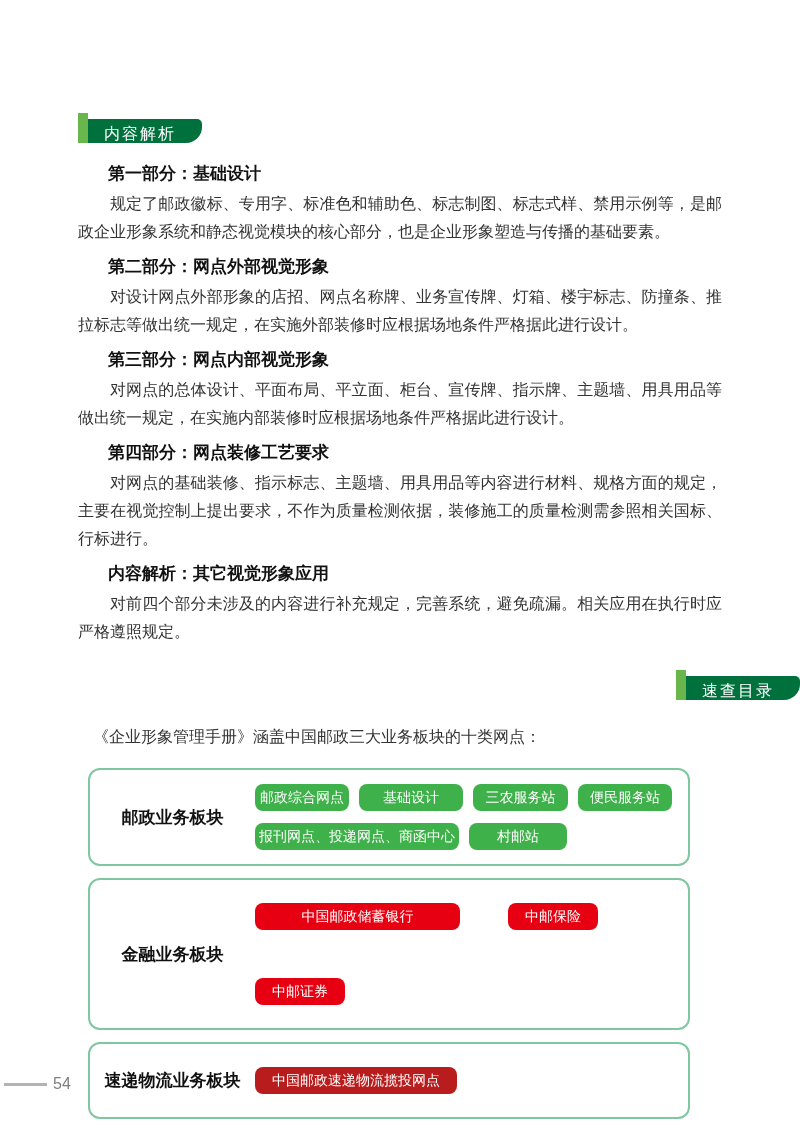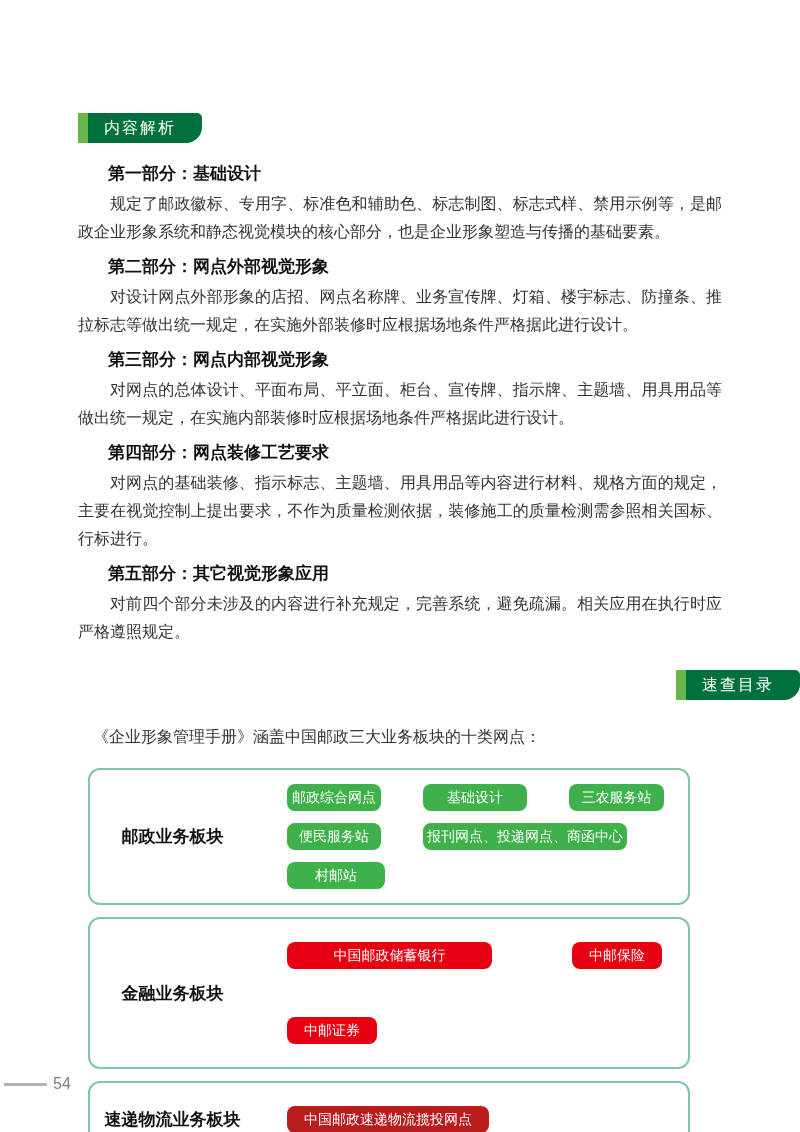--- a/index.html
+++ b/index.html
@@ -21,6 +21,7 @@
     font-size:16px; line-height:30px; letter-spacing:2px;
     padding:0 26px 0 16px;
     border-radius:0 5px 16px 0;
+    margin-top:6px;
   }
   .badge-quick { margin-top:24px;justify-content:flex-end; }
 

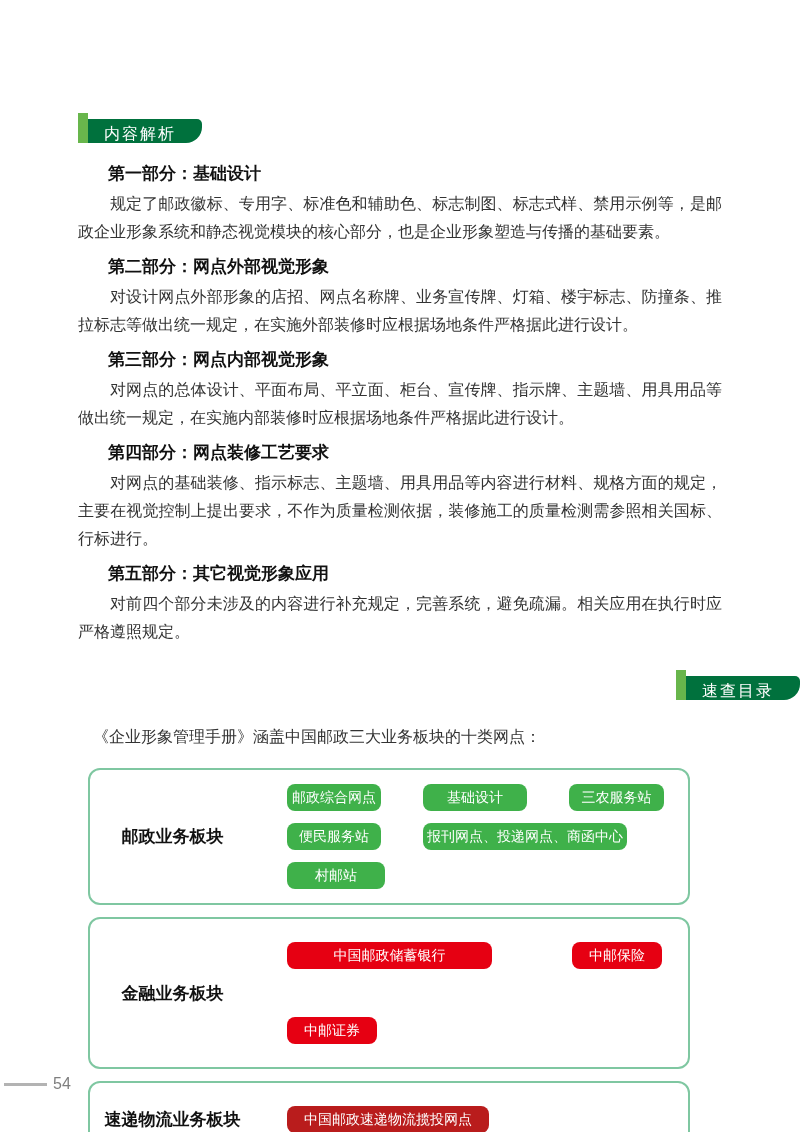--- a/index.html
+++ b/index.html
@@ -111,7 +111,7 @@
       <h3 class="sec-heading">第四部分：网点装修工艺要求</h3>
       <p class="sec-body">对网点的基础装修、指示标志、主题墙、用具用品等内容进行材料、规格方面的规定，主要在视觉控制上提出要求，不作为质量检测依据，装修施工的质量检测需参照相关国标、行标进行。</p>
 
-      <h3 class="sec-heading">第五部分：其它视觉形象应用</h3>
+      <h3 class="sec-heading">内容解析：其它视觉形象应用</h3>
       <p class="sec-body">对前四个部分未涉及的内容进行补充规定，完善系统，避免疏漏。相关应用在执行时应严格遵照规定。</p>
     </div>
 

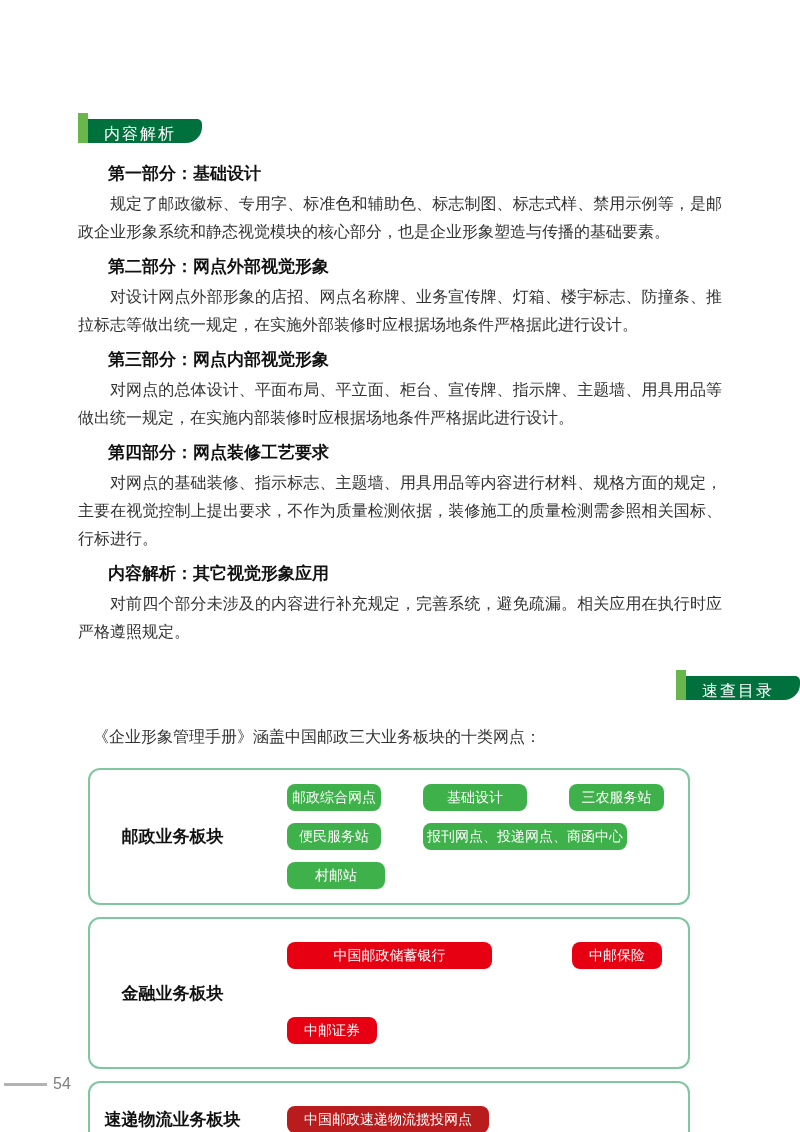--- a/index.html
+++ b/index.html
@@ -66,7 +66,7 @@
   .pill {
     display:inline-block; height:27px; line-height:27px;
     border-radius:8px; color:#ffffff; font-size:14px;
-    text-align:center; padding:0 4px; white-space:nowrap;margin-left:32px;
+    text-align:center; padding:0 4px; white-space:nowrap;
   }
   .pill-green  { background:#3fb14a; }
   .pill-red    { background:#e60012; }

